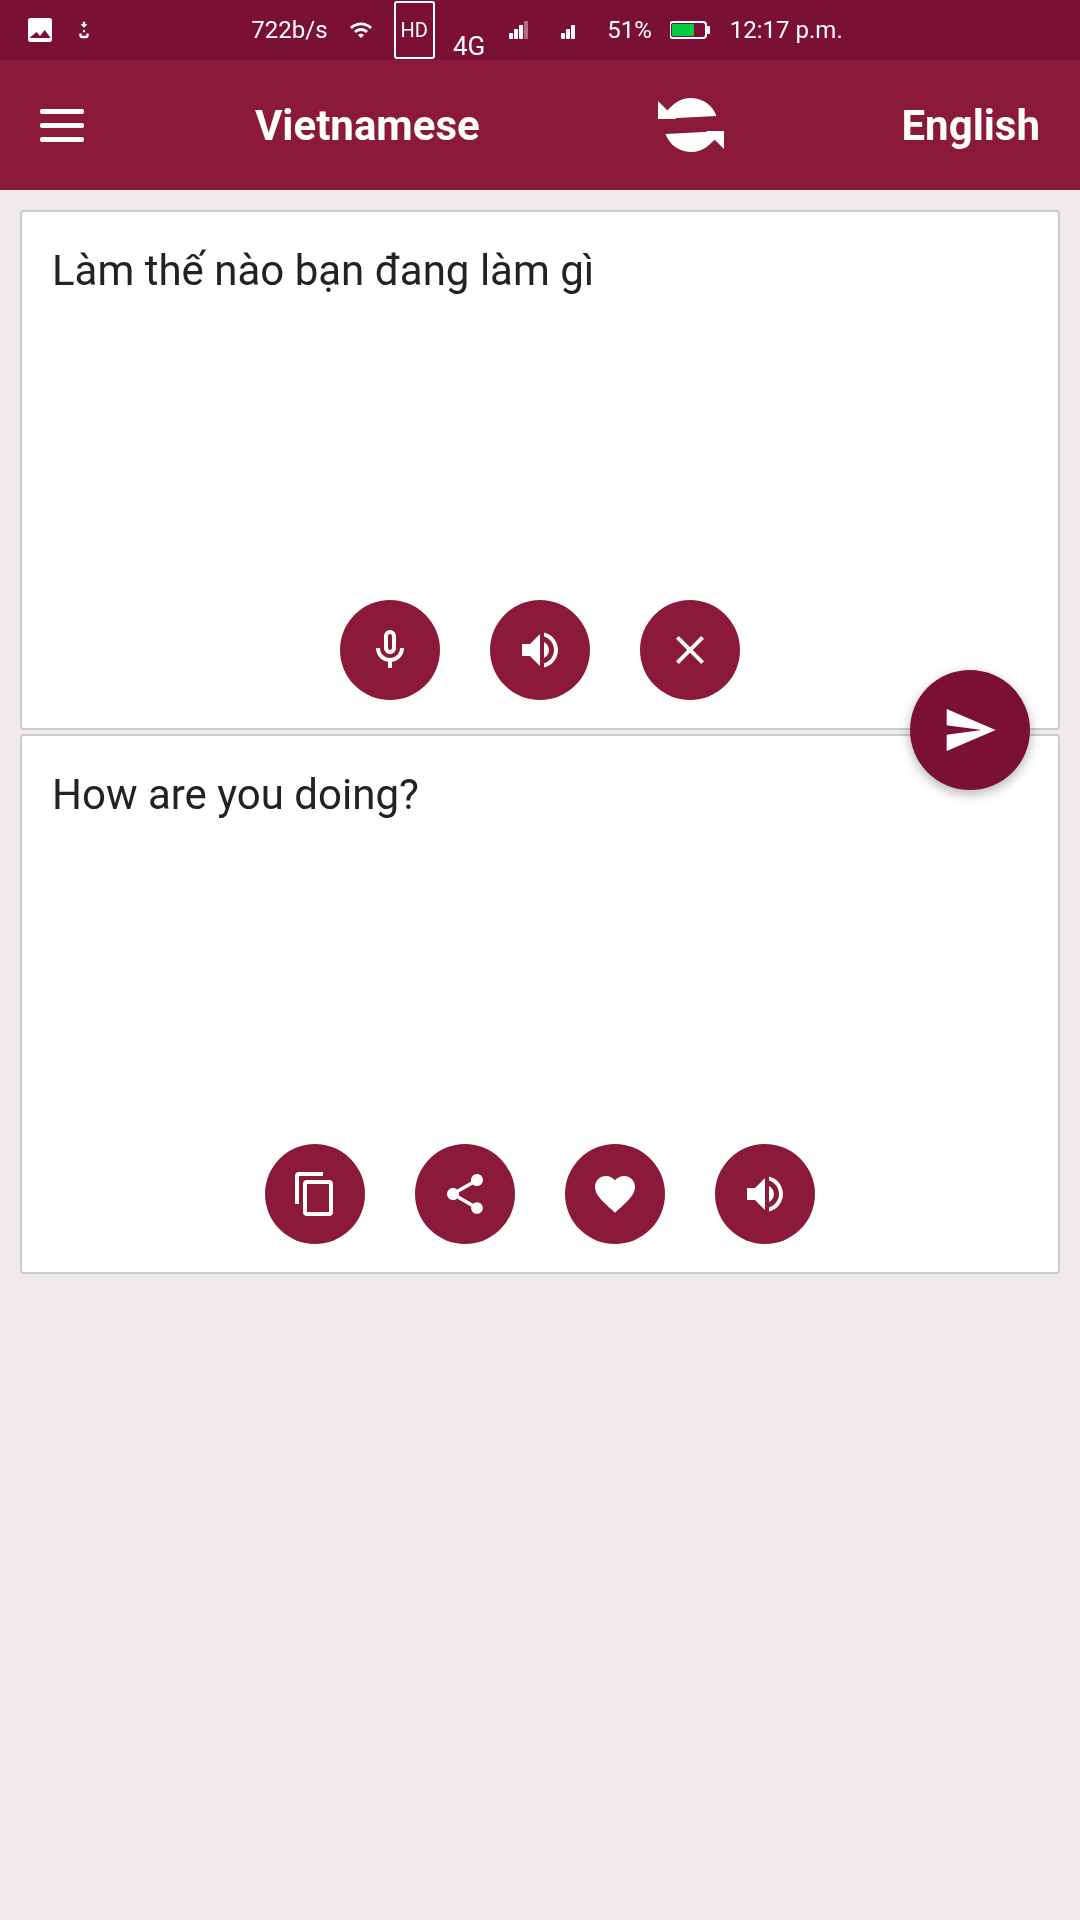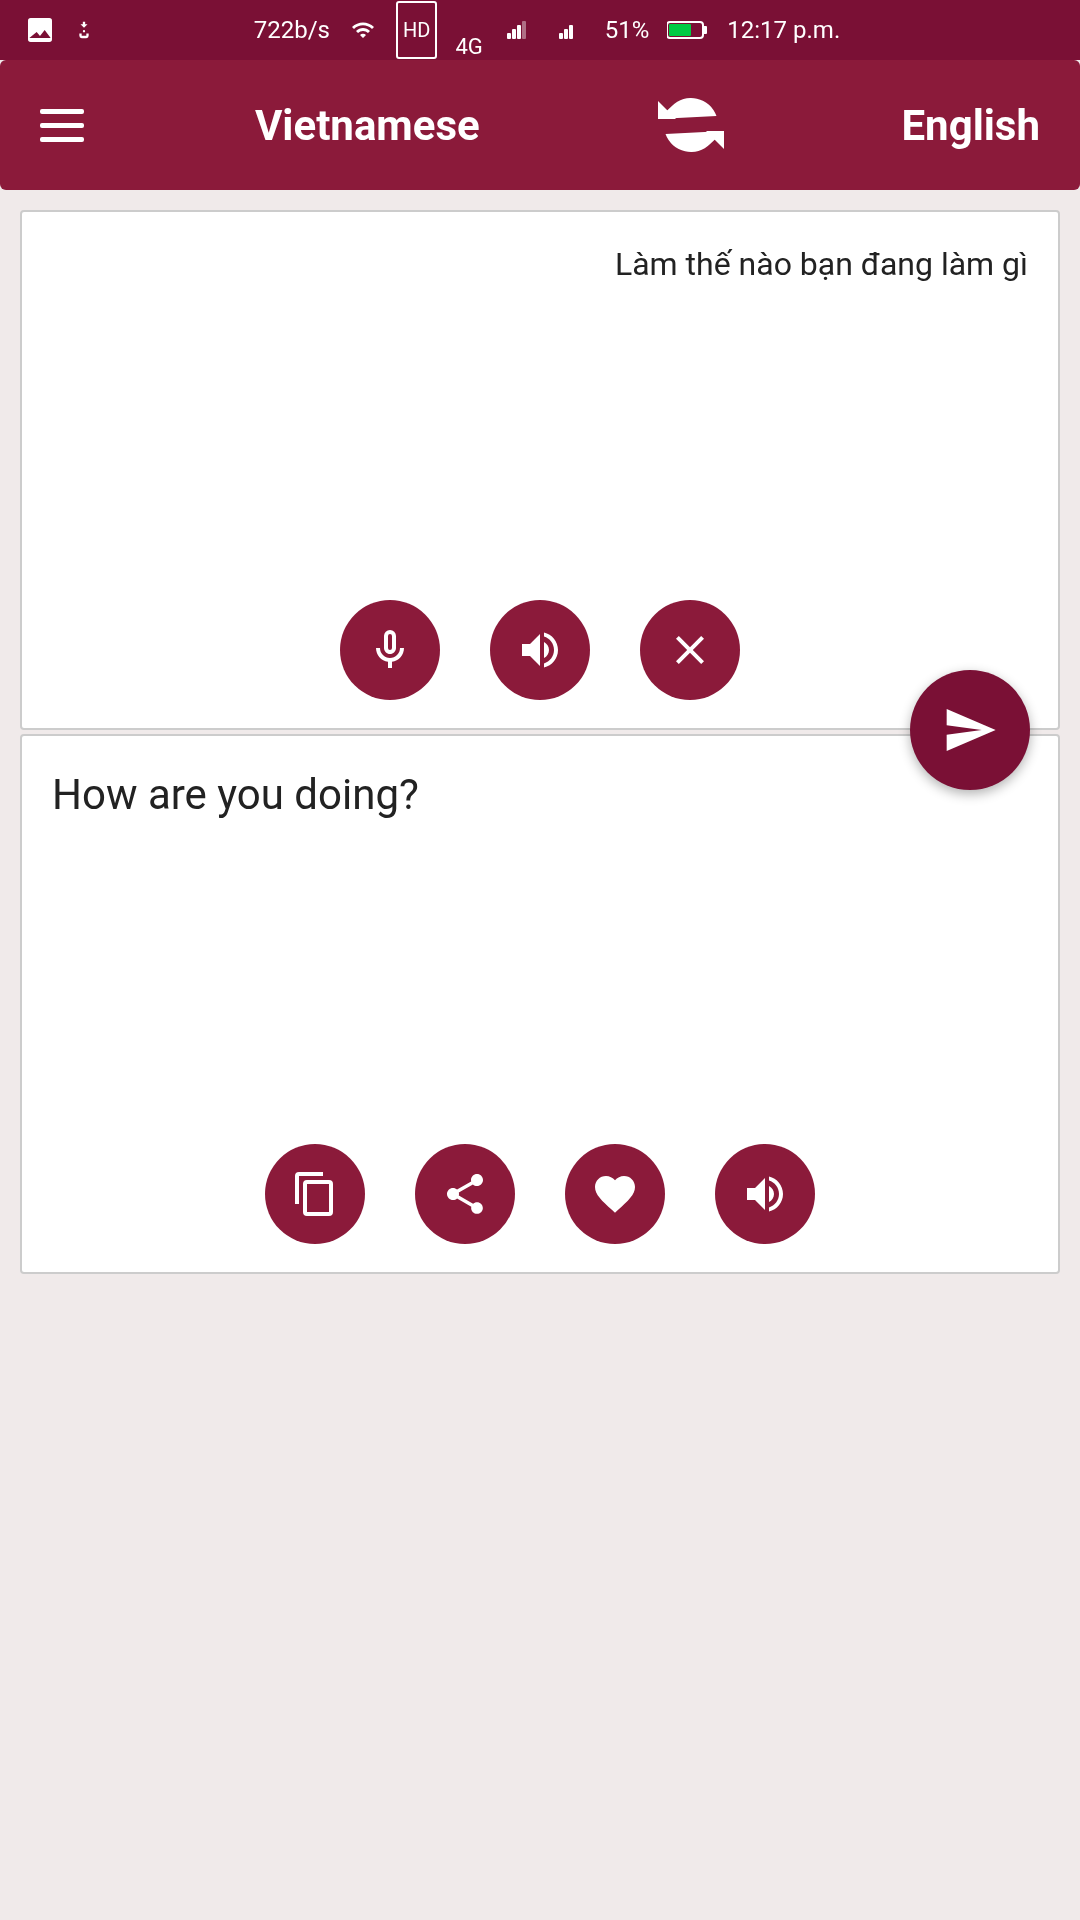--- a/index.html
+++ b/index.html
@@ -193,7 +193,7 @@
       <path d="M1 9l2 2c5-5 13-5 18 0l2-2C16.93 2.93 7.08 2.93 1 9zm8 8l3 3 3-3a4.237 4.237 0 00-6 0zm-4-4l2 2a7 7 0 0110 0l2-2C15.14 9.14 8.87 9.14 5 13z"></path>
     </svg>
     <span style="font-size:20px; border:2px solid white; padding:15px 5px; border-radius:3px;">HD</span>
-    <span style="font-size:22px;margin-top:32px;">4G</span>
+    <span style="font-size:26px;margin-top:32px;">4G</span>
 
     <svg width="34" height="24" viewBox="0 0 24 24">
       <rect x="1" y="15" width="4" height="6" rx="1"></rect>

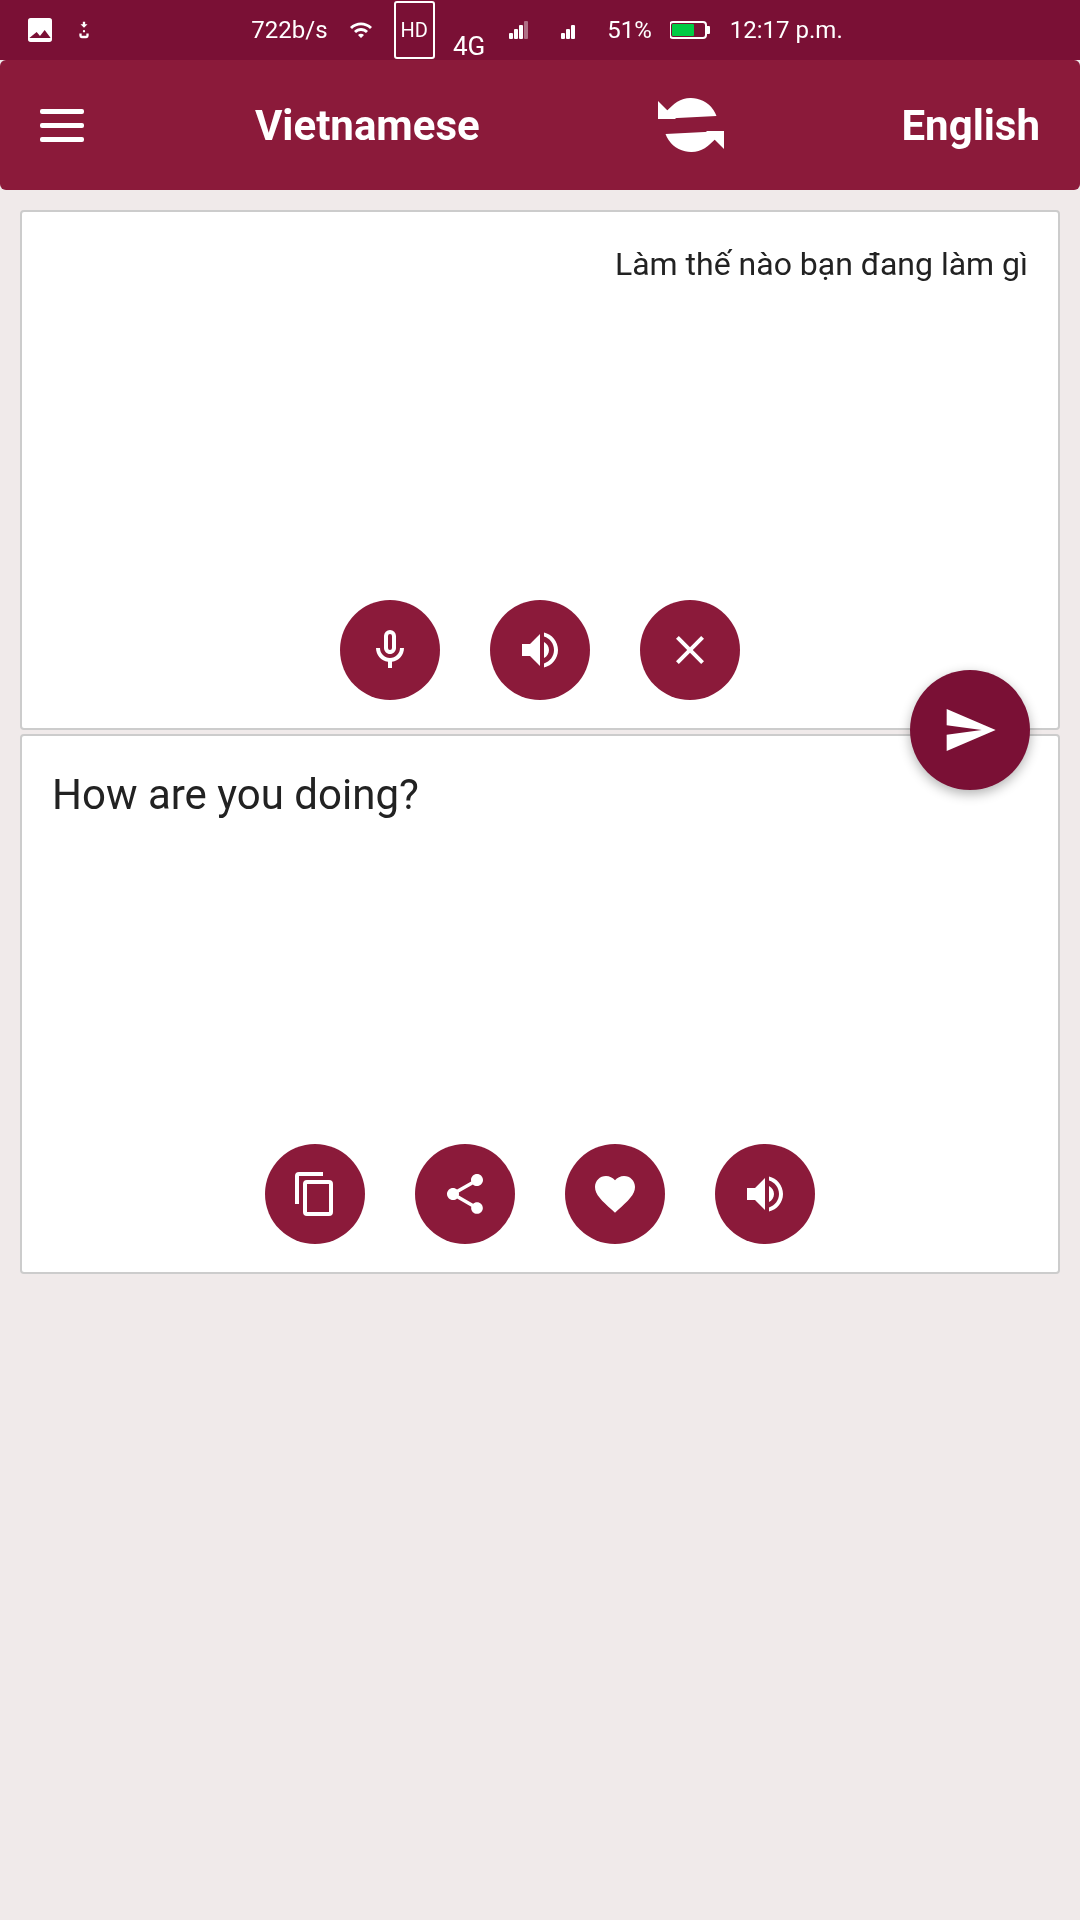--- a/index.html
+++ b/index.html
@@ -41,7 +41,6 @@
       align-items: center;
       justify-content: space-between;
       padding: 12px 40px;
-      border-radius: 6px;
     }
     .header-menu {
       color: white;

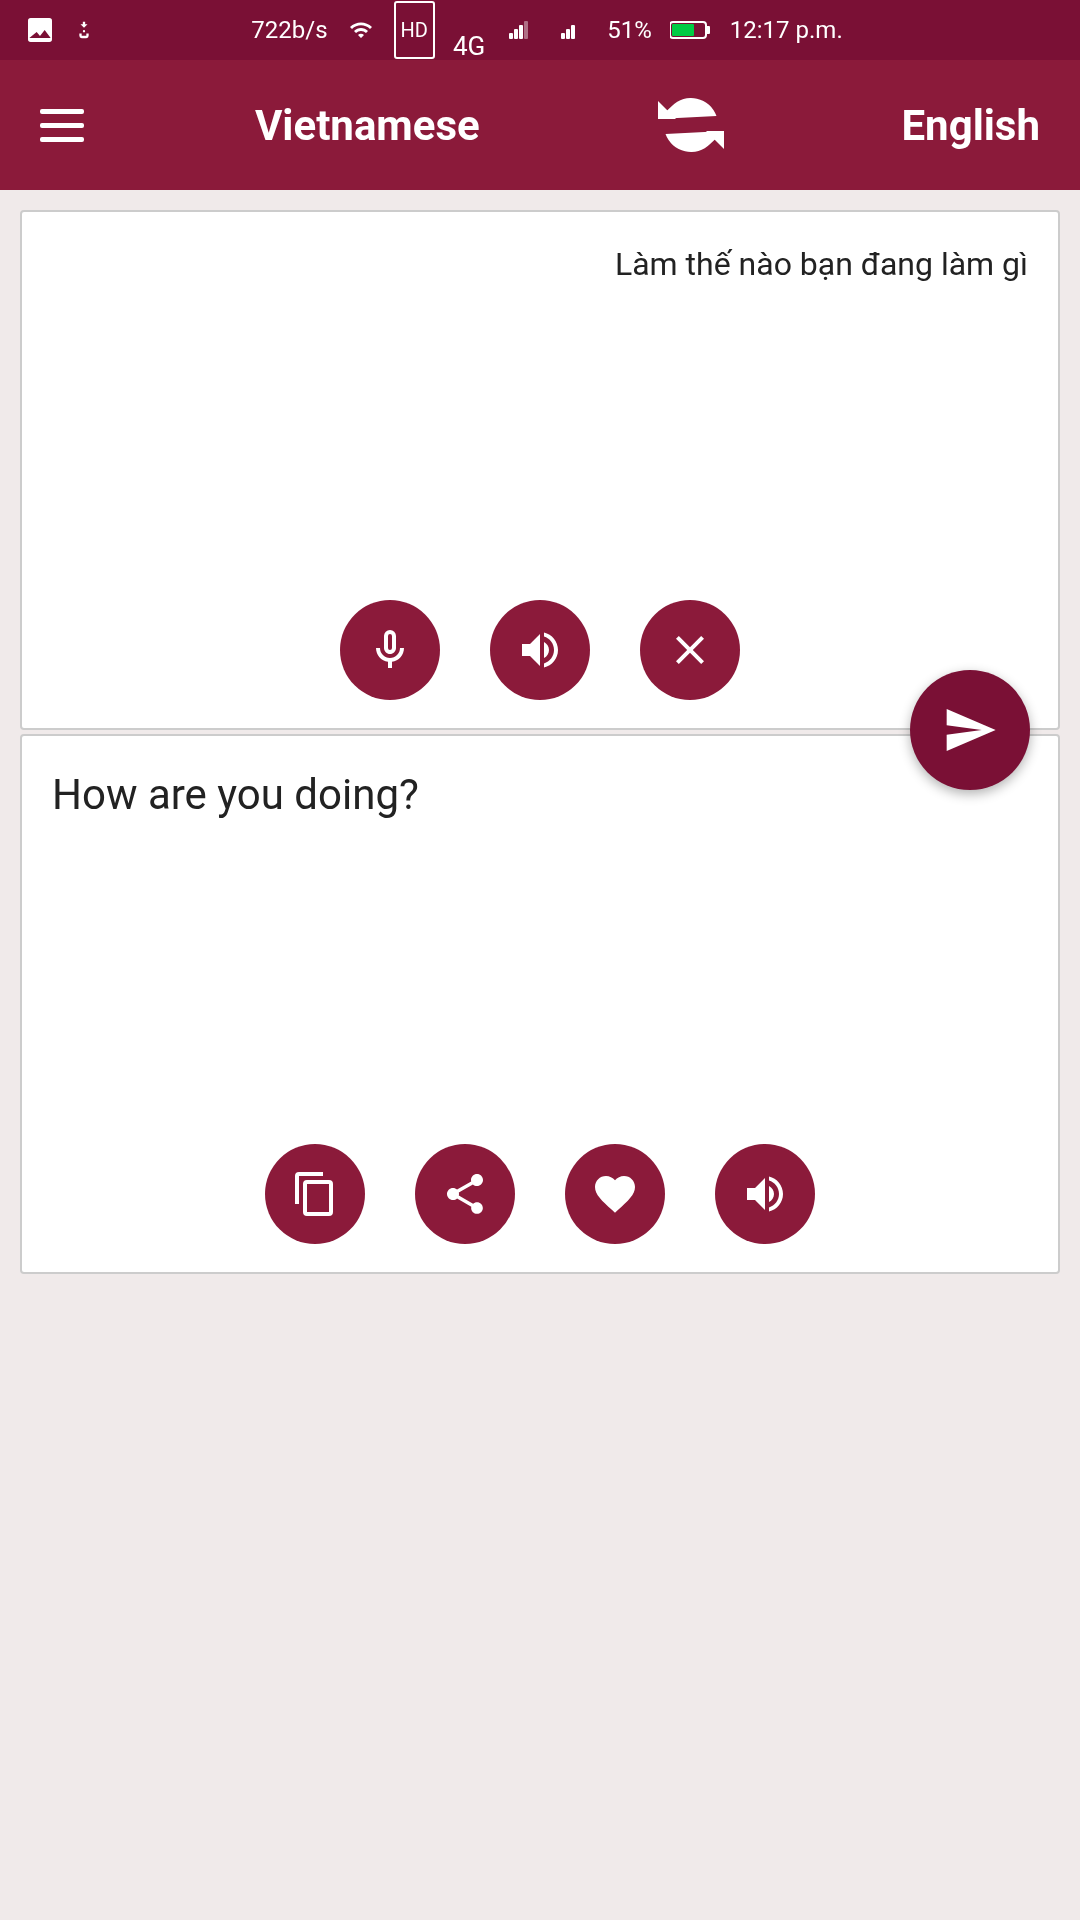--- a/index.html
+++ b/index.html
@@ -87,10 +87,9 @@
       padding: 30px 30px 110px 30px;
     }
     .input-text {
-      font-size: 32px;
+      font-size: 42px;
       color: #222;
       line-height: 1.4;
-      text-align: right;
     }
     .input-actions {
       position: absolute;

